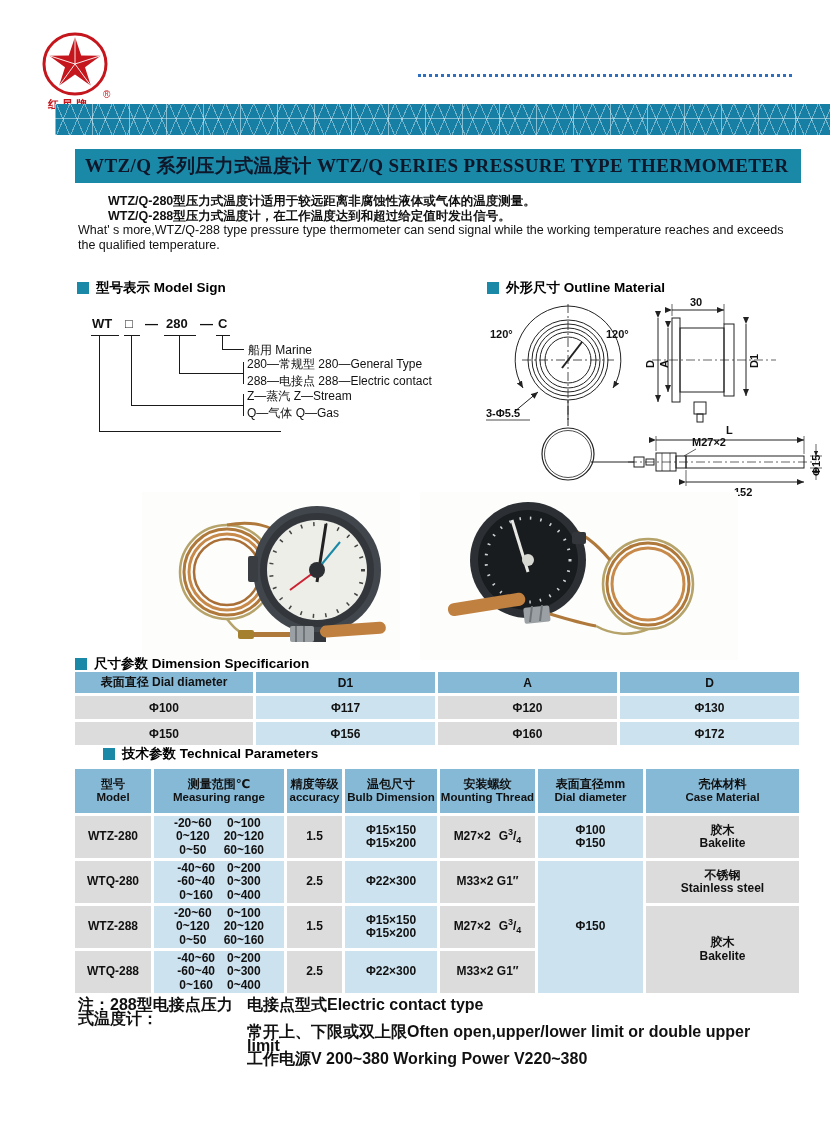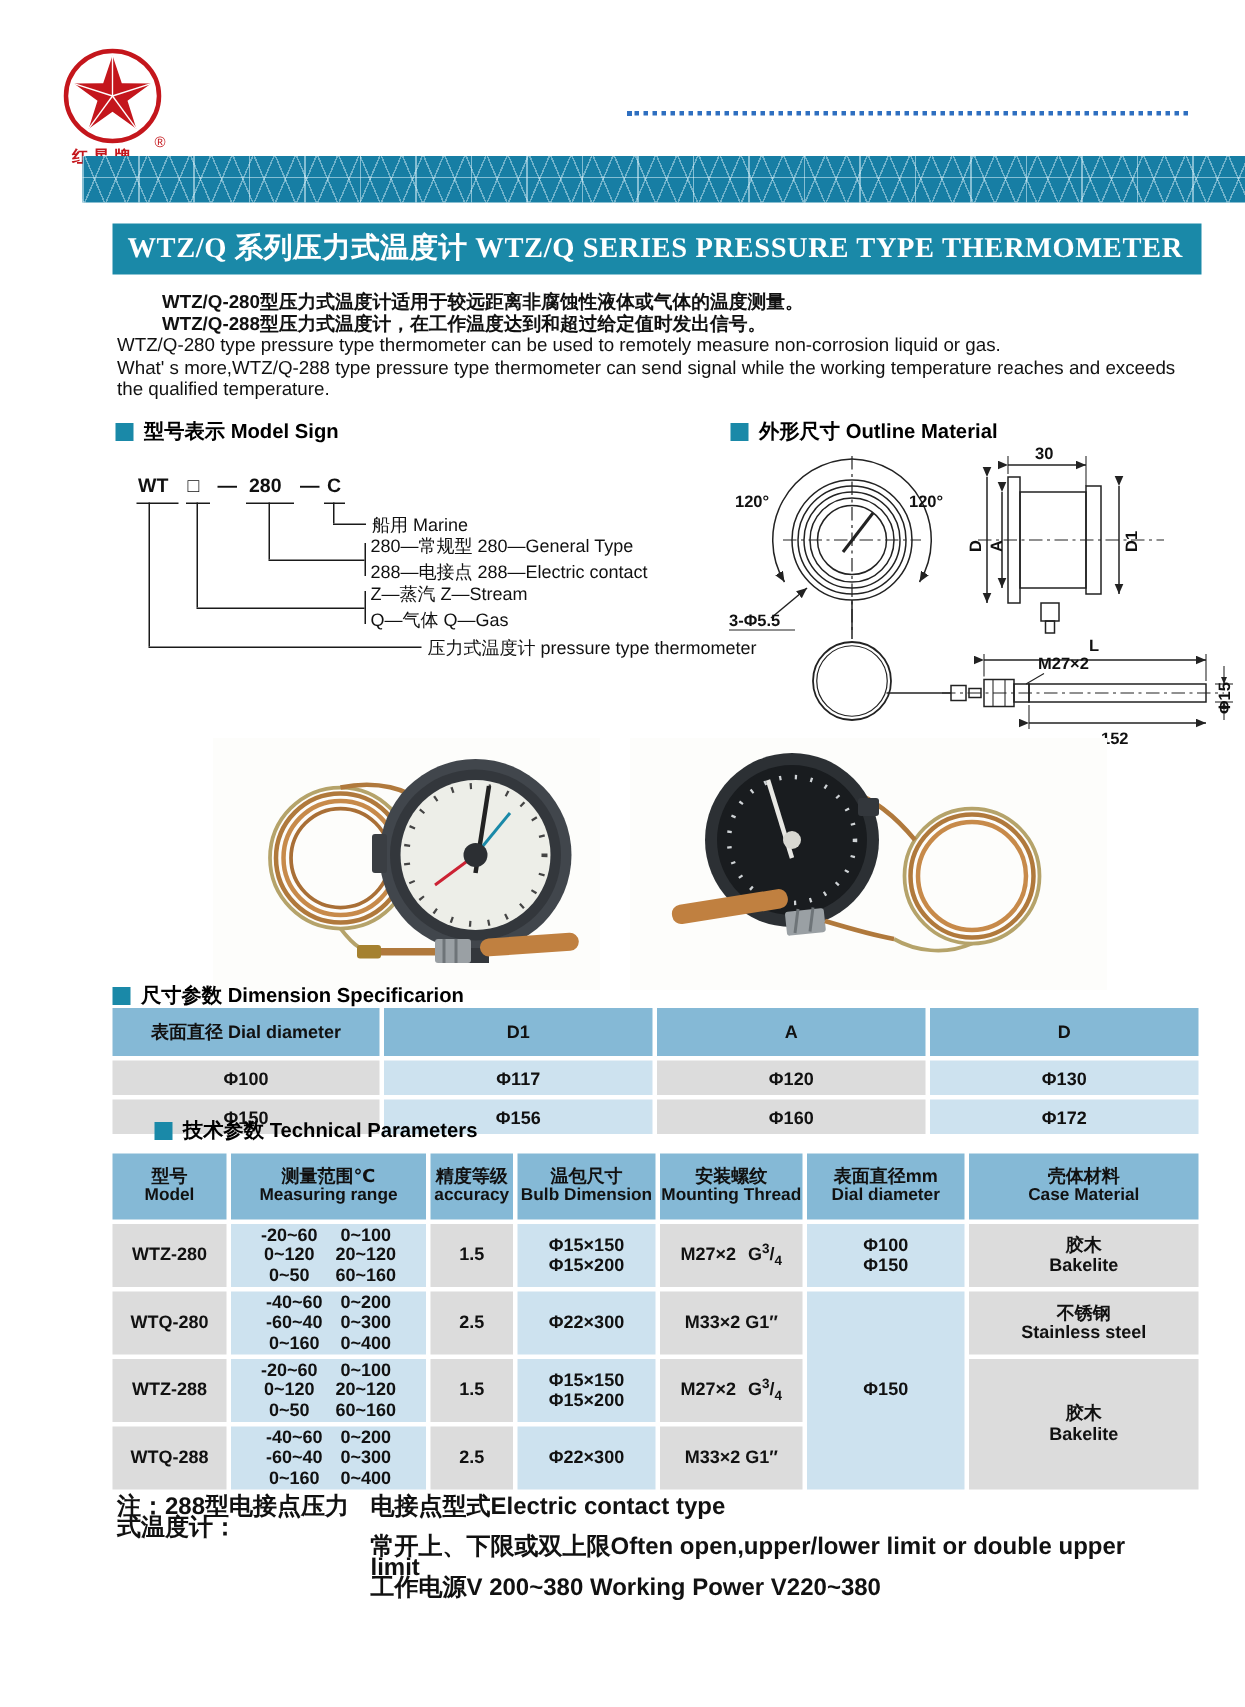--- a/index.html
+++ b/index.html
@@ -19,7 +19,7 @@
       repeating-linear-gradient(113deg, rgba(220,242,250,.45) 0 1px, transparent 1px 13px);}
 
   
-  .titlebar{position:absolute;left:75px;top:149px;width:726px;height:34px;background:#1a89a8;color:#ffffff;
+  .titlebar{position:absolute;left:75px;top:149px;width:726px;height:34px;background:#1a89a8;color:#0f172a;
     font-family:"Liberation Serif","DejaVu Serif",serif;font-weight:bold;font-size:19px;line-height:34px;
     padding-left:10px;box-sizing:border-box;white-space:nowrap;letter-spacing:.4px;}
 

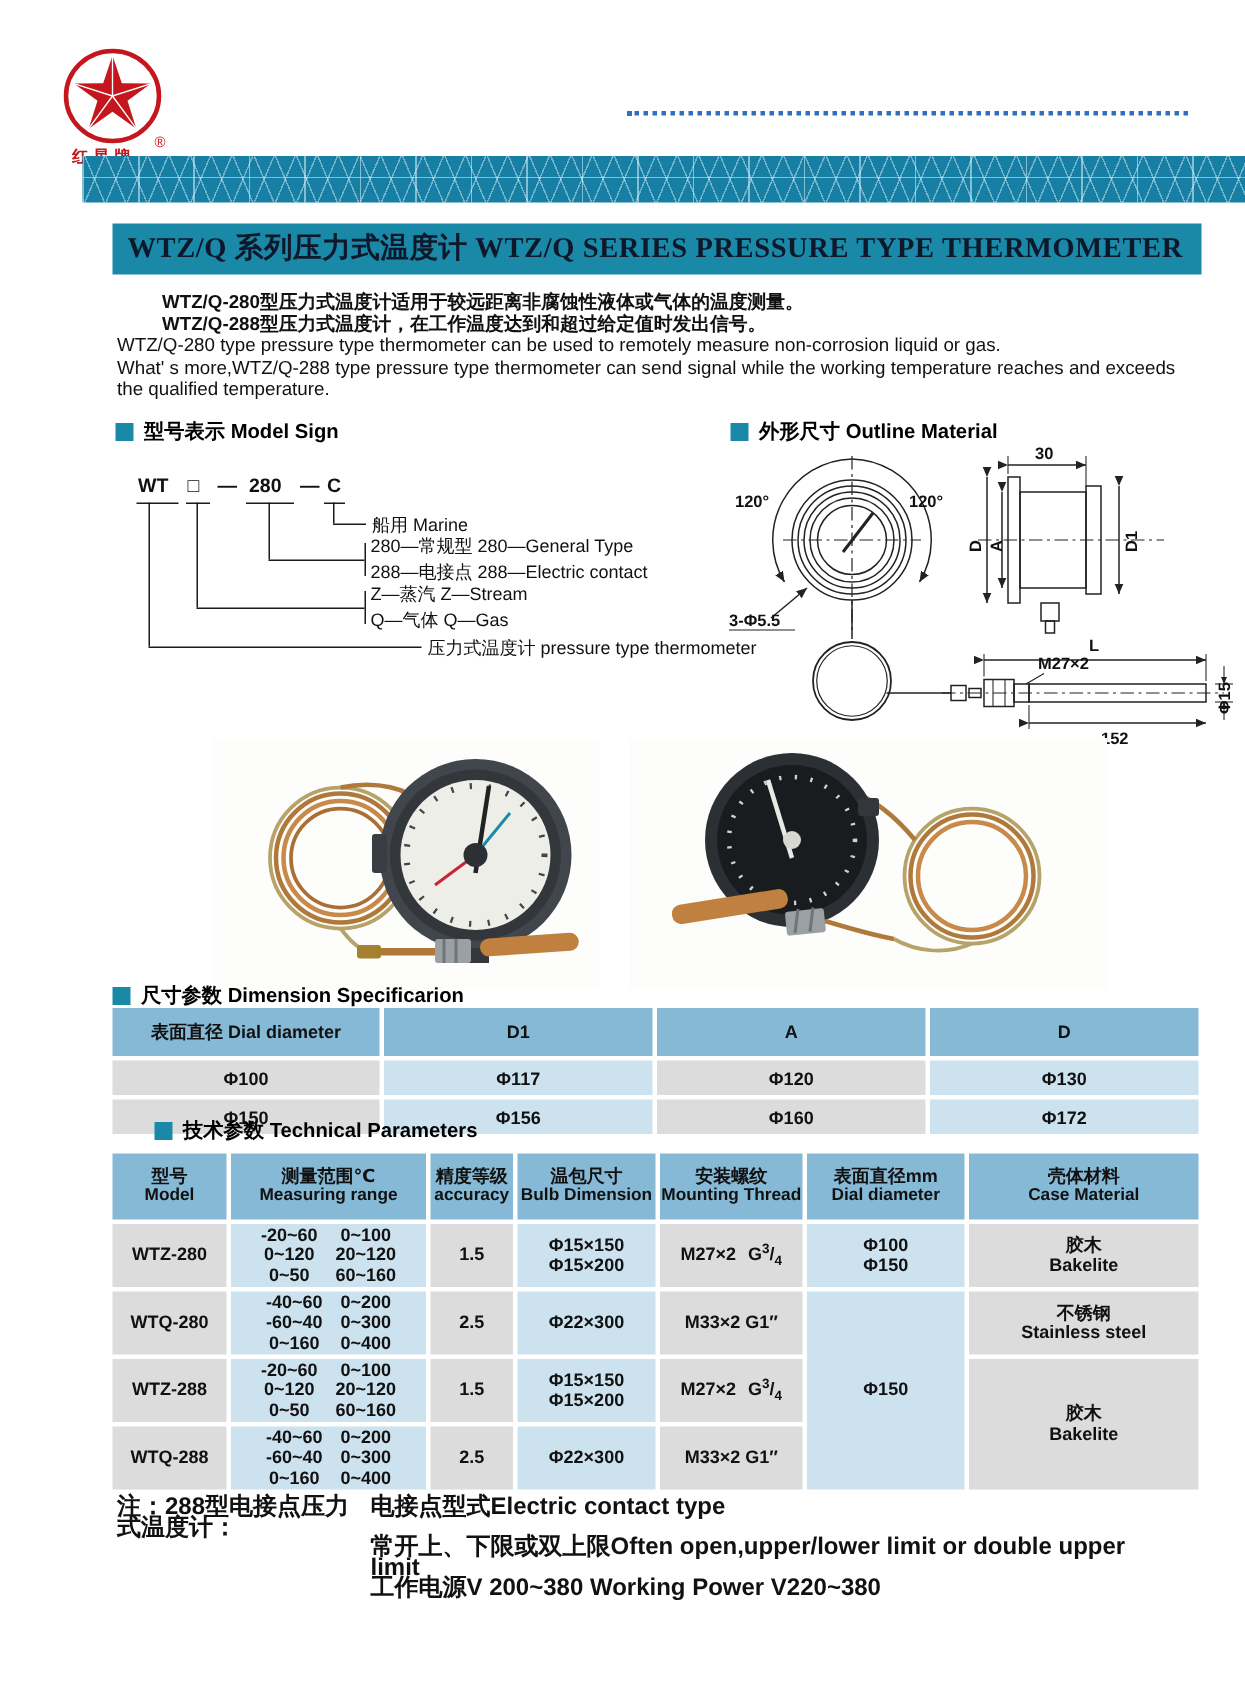--- a/index.html
+++ b/index.html
@@ -95,7 +95,6 @@
   <div class="intro">
     <div class="cn">WTZ/Q-280型压力式温度计适用于较远距离非腐蚀性液体或气体的温度测量。</div>
     <div class="cn">WTZ/Q-288型压力式温度计，在工作温度达到和超过给定值时发出信号。</div>
-    <div class="en">WTZ/Q-280 type pressure type thermometer can be used to remotely measure non-corrosion liquid or gas.</div>
     <div class="en">What' s more,WTZ/Q-288 type pressure type thermometer can send signal while the working temperature reaches and exceeds the qualified temperature.</div>
   </div>
 

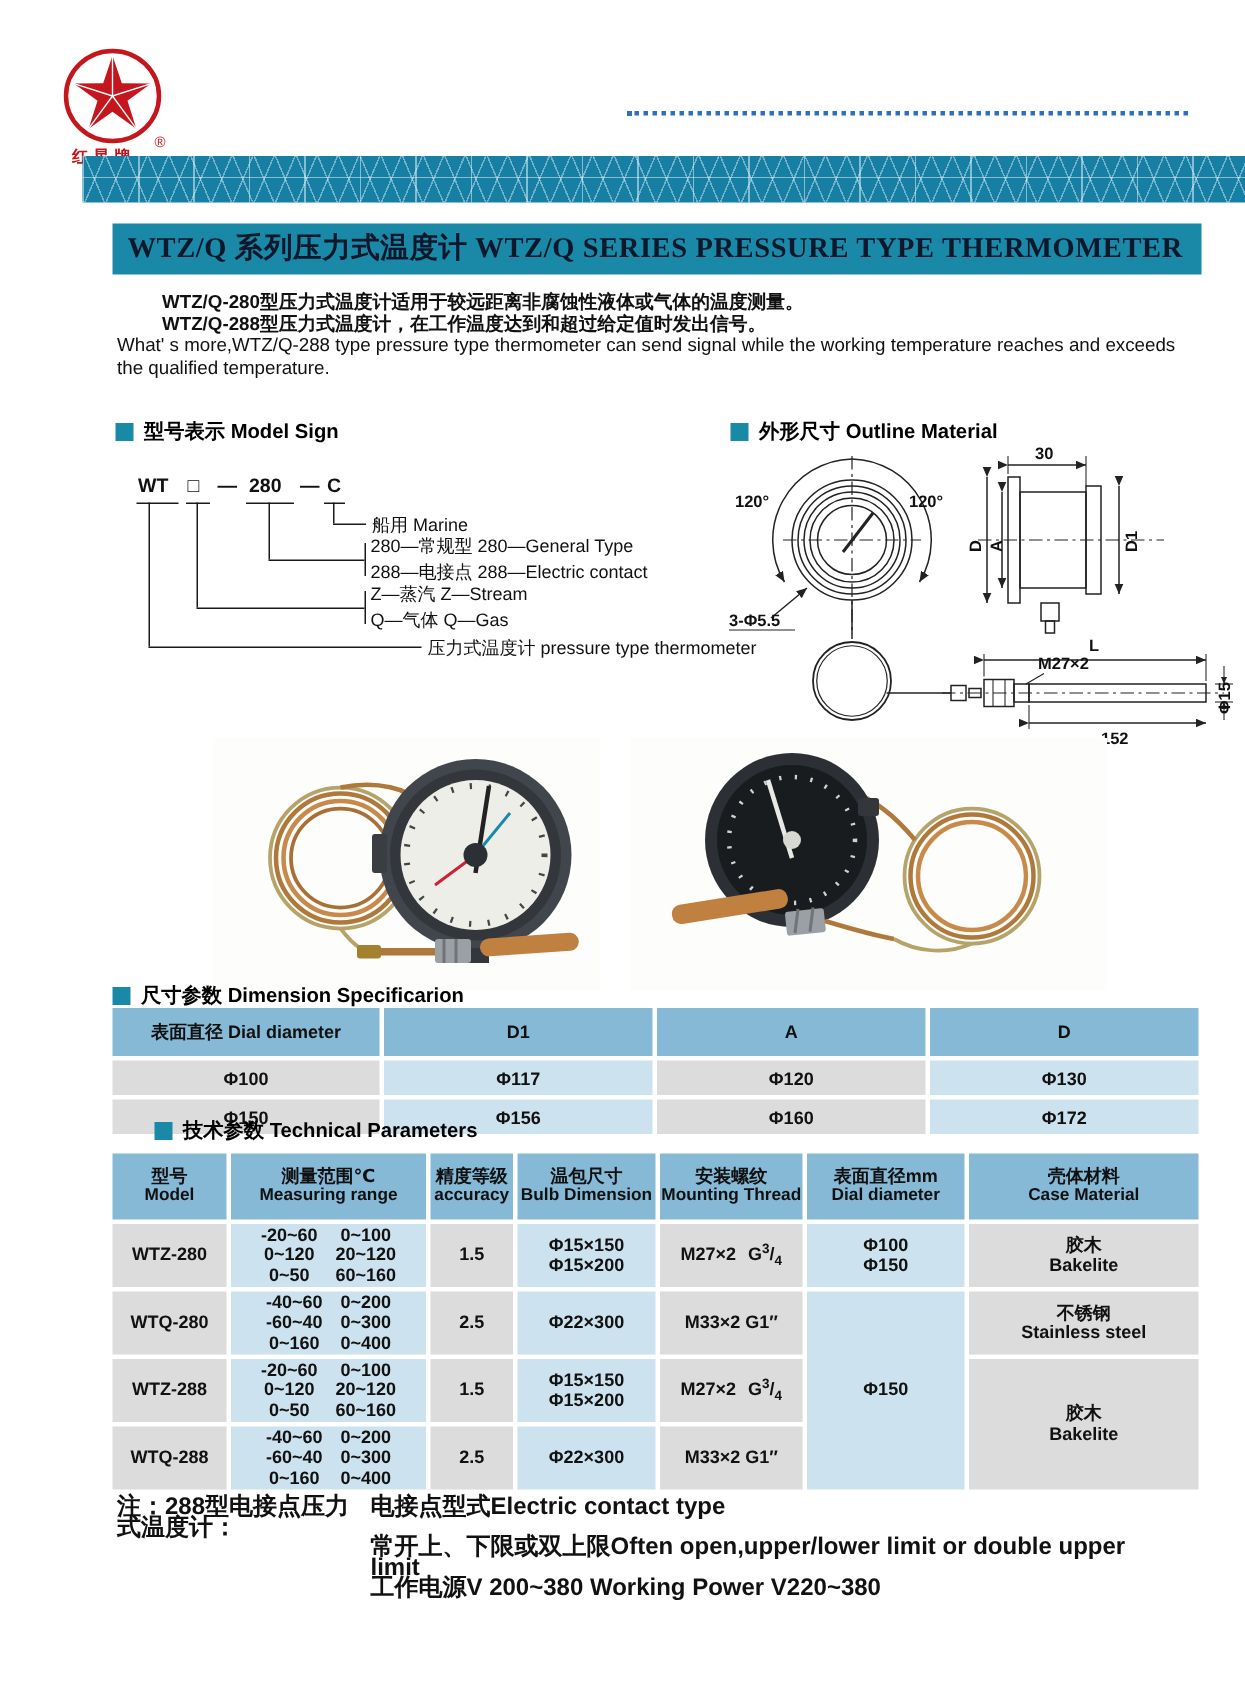--- a/index.html
+++ b/index.html
@@ -139,7 +139,6 @@
     <div class="dlab" style="left:159px;top:89px;">Q—气体 Q—Gas</div>
 
     <div class="dl" style="left:11px;top:115px;width:182px;height:1px;"></div>
-    <div class="dlab" style="left:197px;top:108px;">压力式温度计 pressure type thermometer</div>
   </div>
 
   <svg class="outline-svg" width="346" height="204" viewBox="0 0 346 204">

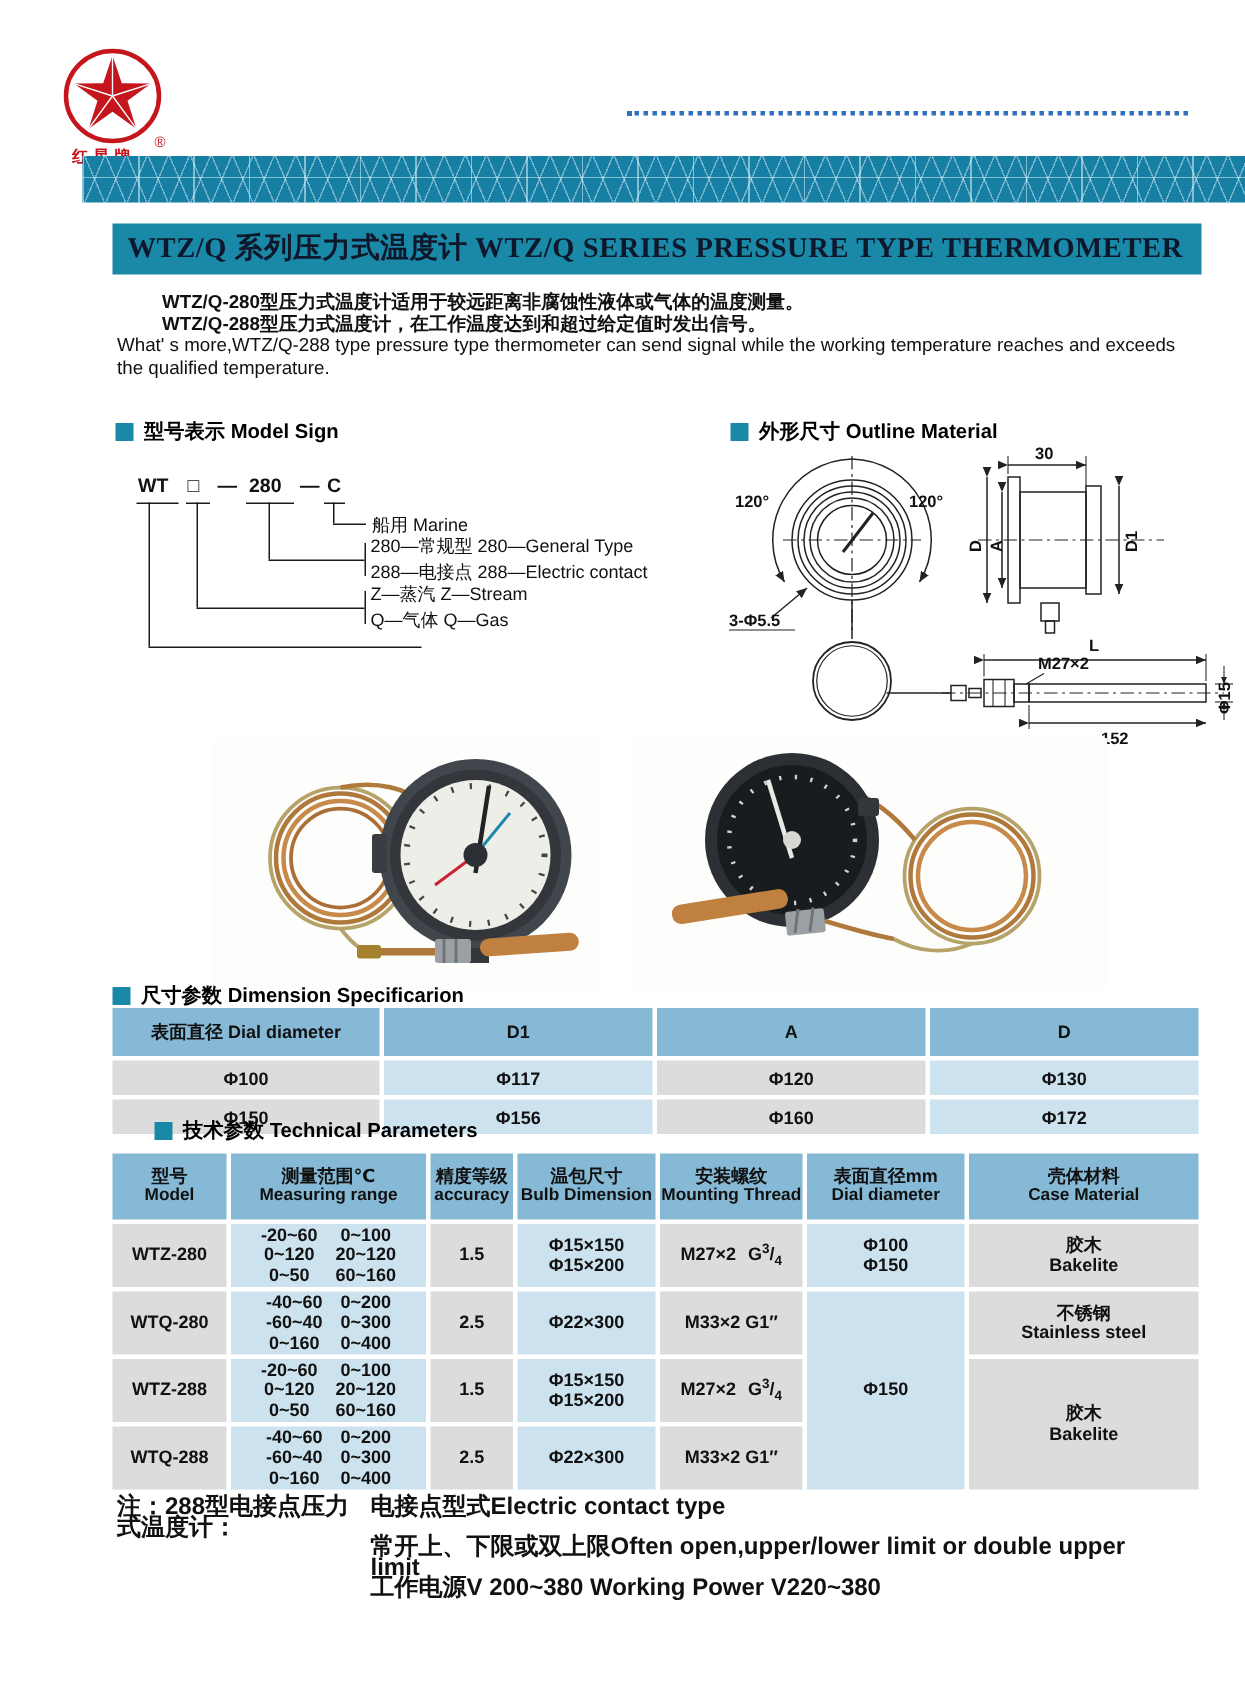--- a/index.html
+++ b/index.html
@@ -49,7 +49,7 @@
   td{text-align:center;vertical-align:middle;padding:0;}
   .dim-table{position:absolute;left:72px;top:669px;}
   .dim-table td{font-size:12px;font-weight:bold;}
-  .dim-table .hd td{background:#85b9d6;height:32px;}
+  .dim-table .hd td{background:#85b9d6;height:21px;}
   .dim-table .r td{height:23px;}
   .tech-table{position:absolute;left:72px;top:766px;}
   .tech-table td{font-size:12px;font-weight:bold;line-height:13.5px;}

